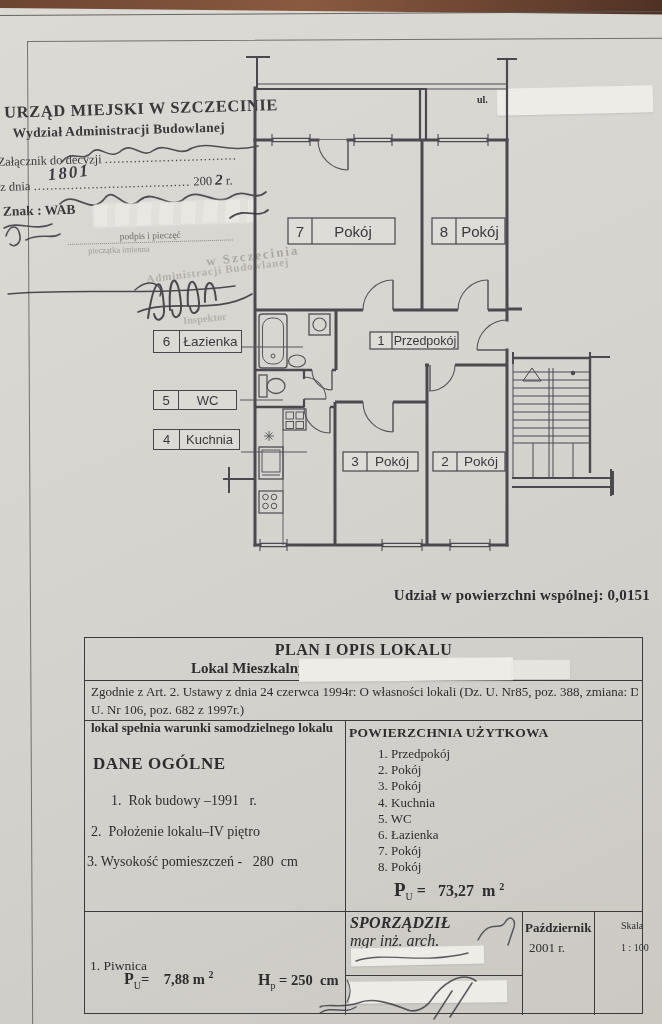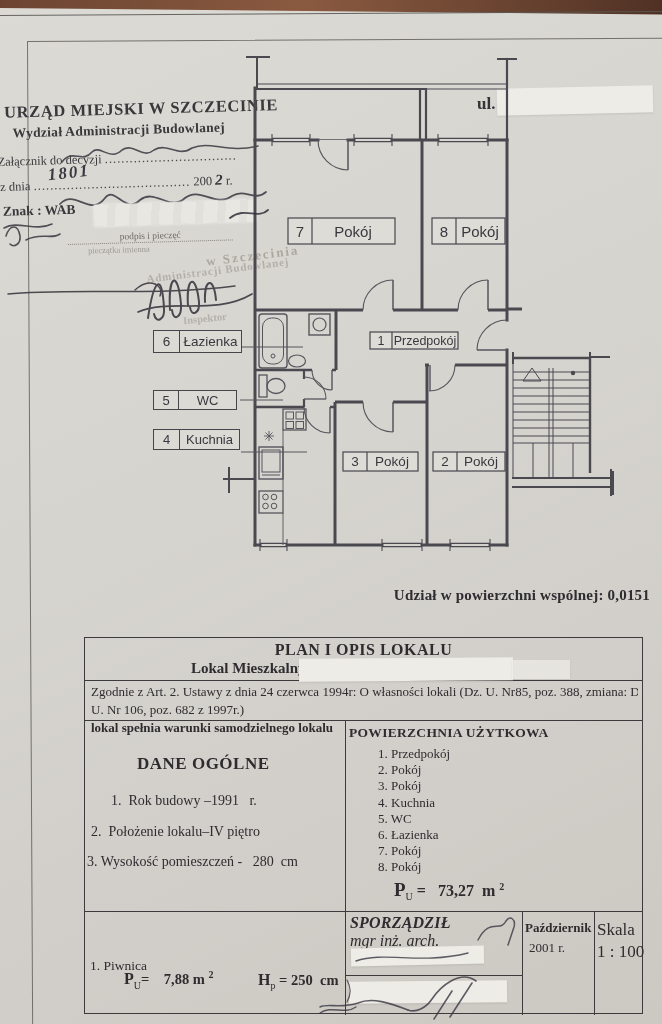--- a/index.html
+++ b/index.html
@@ -46,7 +46,7 @@
            transform:rotate(-2deg); box-shadow:0 0 3px rgba(255,255,255,.7); opacity:.96; }
 
   
-  .addr { position:absolute; left:477px; top:94px; font-weight:bold; font-size:17px; color:#353338; }
+  .addr { position:absolute; left:477px; top:94px; font-weight:bold; font-size:10px; color:#353338; }
   .redact { position:absolute; background:#edece7; box-shadow:0 1px 2px rgba(60,58,54,.12); }
   .r-address { left:497px; top:87px; width:156px; height:27px; transform:rotate(-1.3deg); }
 

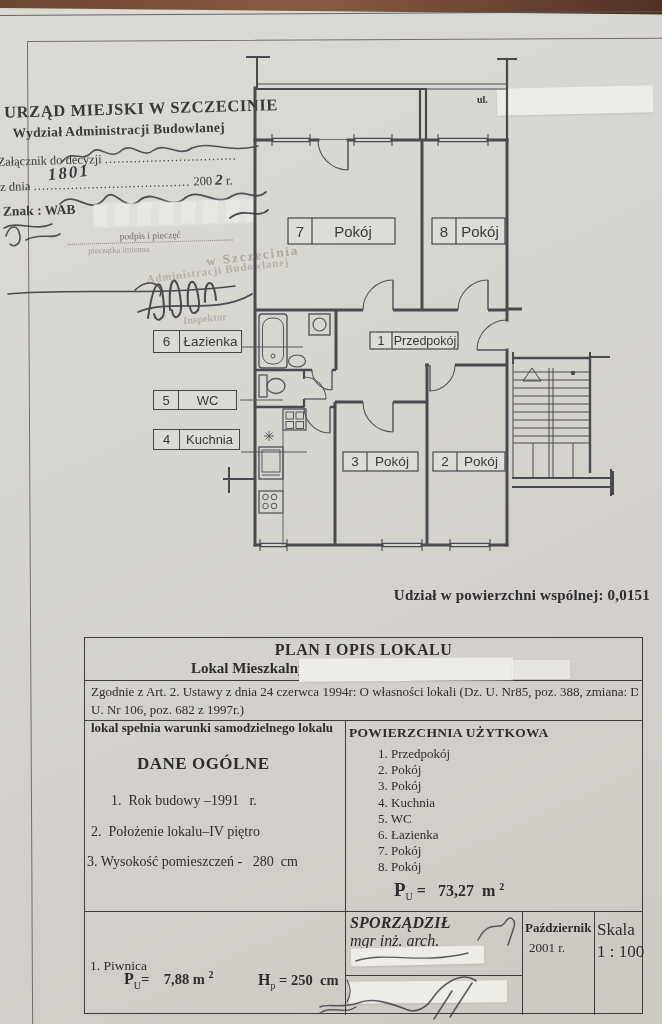--- a/index.html
+++ b/index.html
@@ -81,7 +81,7 @@
   .tr2 .l2 { display:block; white-space:nowrap; }
   .tr3 { position:relative; height:191px; border-bottom:1.5px solid #3c3a3c; display:flex; }
   .c-general { position:relative; width:261px; border-right:1.5px solid #3c3a3c; }
-  .g-head { position:absolute; left:8px; top:33px; font-weight:bold; font-size:17px; letter-spacing:.5px;margin-left:44px; }
+  .g-head { position:absolute; left:8px; top:33px; font-weight:bold; font-size:17px; letter-spacing:.5px; }
   .g-item { position:absolute; font-size:14px; white-space:pre; }
   .g-i0 { left:6px; top:72px;margin-left:20px; } .g-i1 { left:6px; top:103px; } .g-i2 { left:2px; top:133px;text-align:right; }
   .c-area { position:relative; flex:1; }

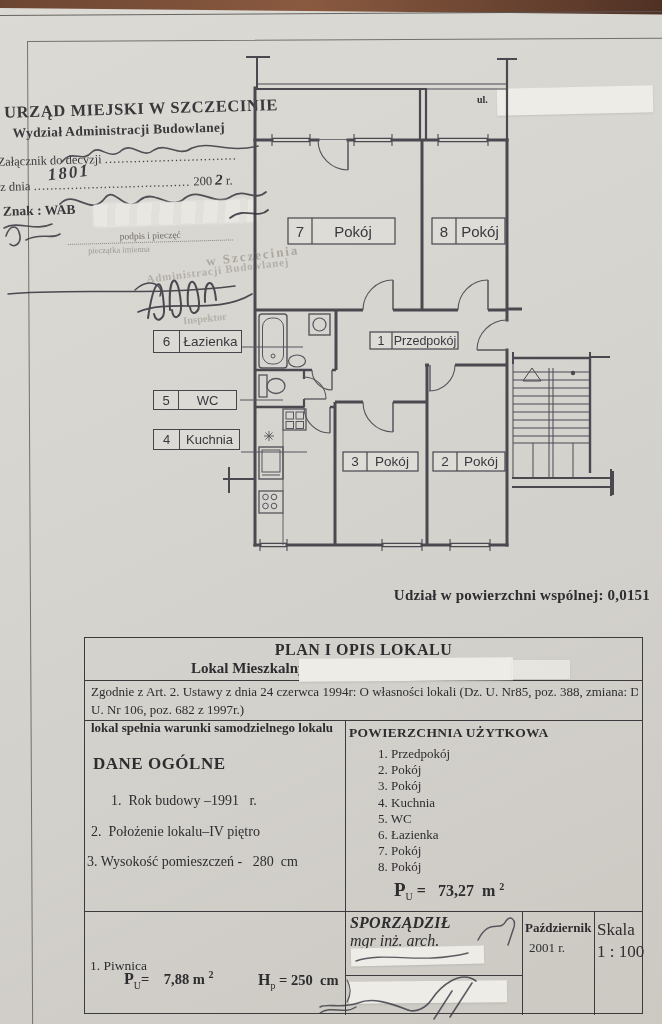--- a/index.html
+++ b/index.html
@@ -109,7 +109,7 @@
   .c-date { position:relative; width:72px; border-right:1.5px solid #3c3a3c; font-size:13px; }
   .dt1 { position:absolute; left:2px; top:8px; white-space:nowrap;font-weight:bold; }
   .dt2 { position:absolute; left:6px; top:28px; }
-  .c-scale { position:relative; flex:1; font-size:17px; }
+  .c-scale { position:relative; flex:1; font-size:10px;margin-left:24px; }
   .sc1 { position:absolute; left:2px; top:8px; }
   .sc2 { position:absolute; left:2px; top:30px; white-space:pre; }
   .bottom-scribbles { position:absolute; left:300px; top:895px; }

